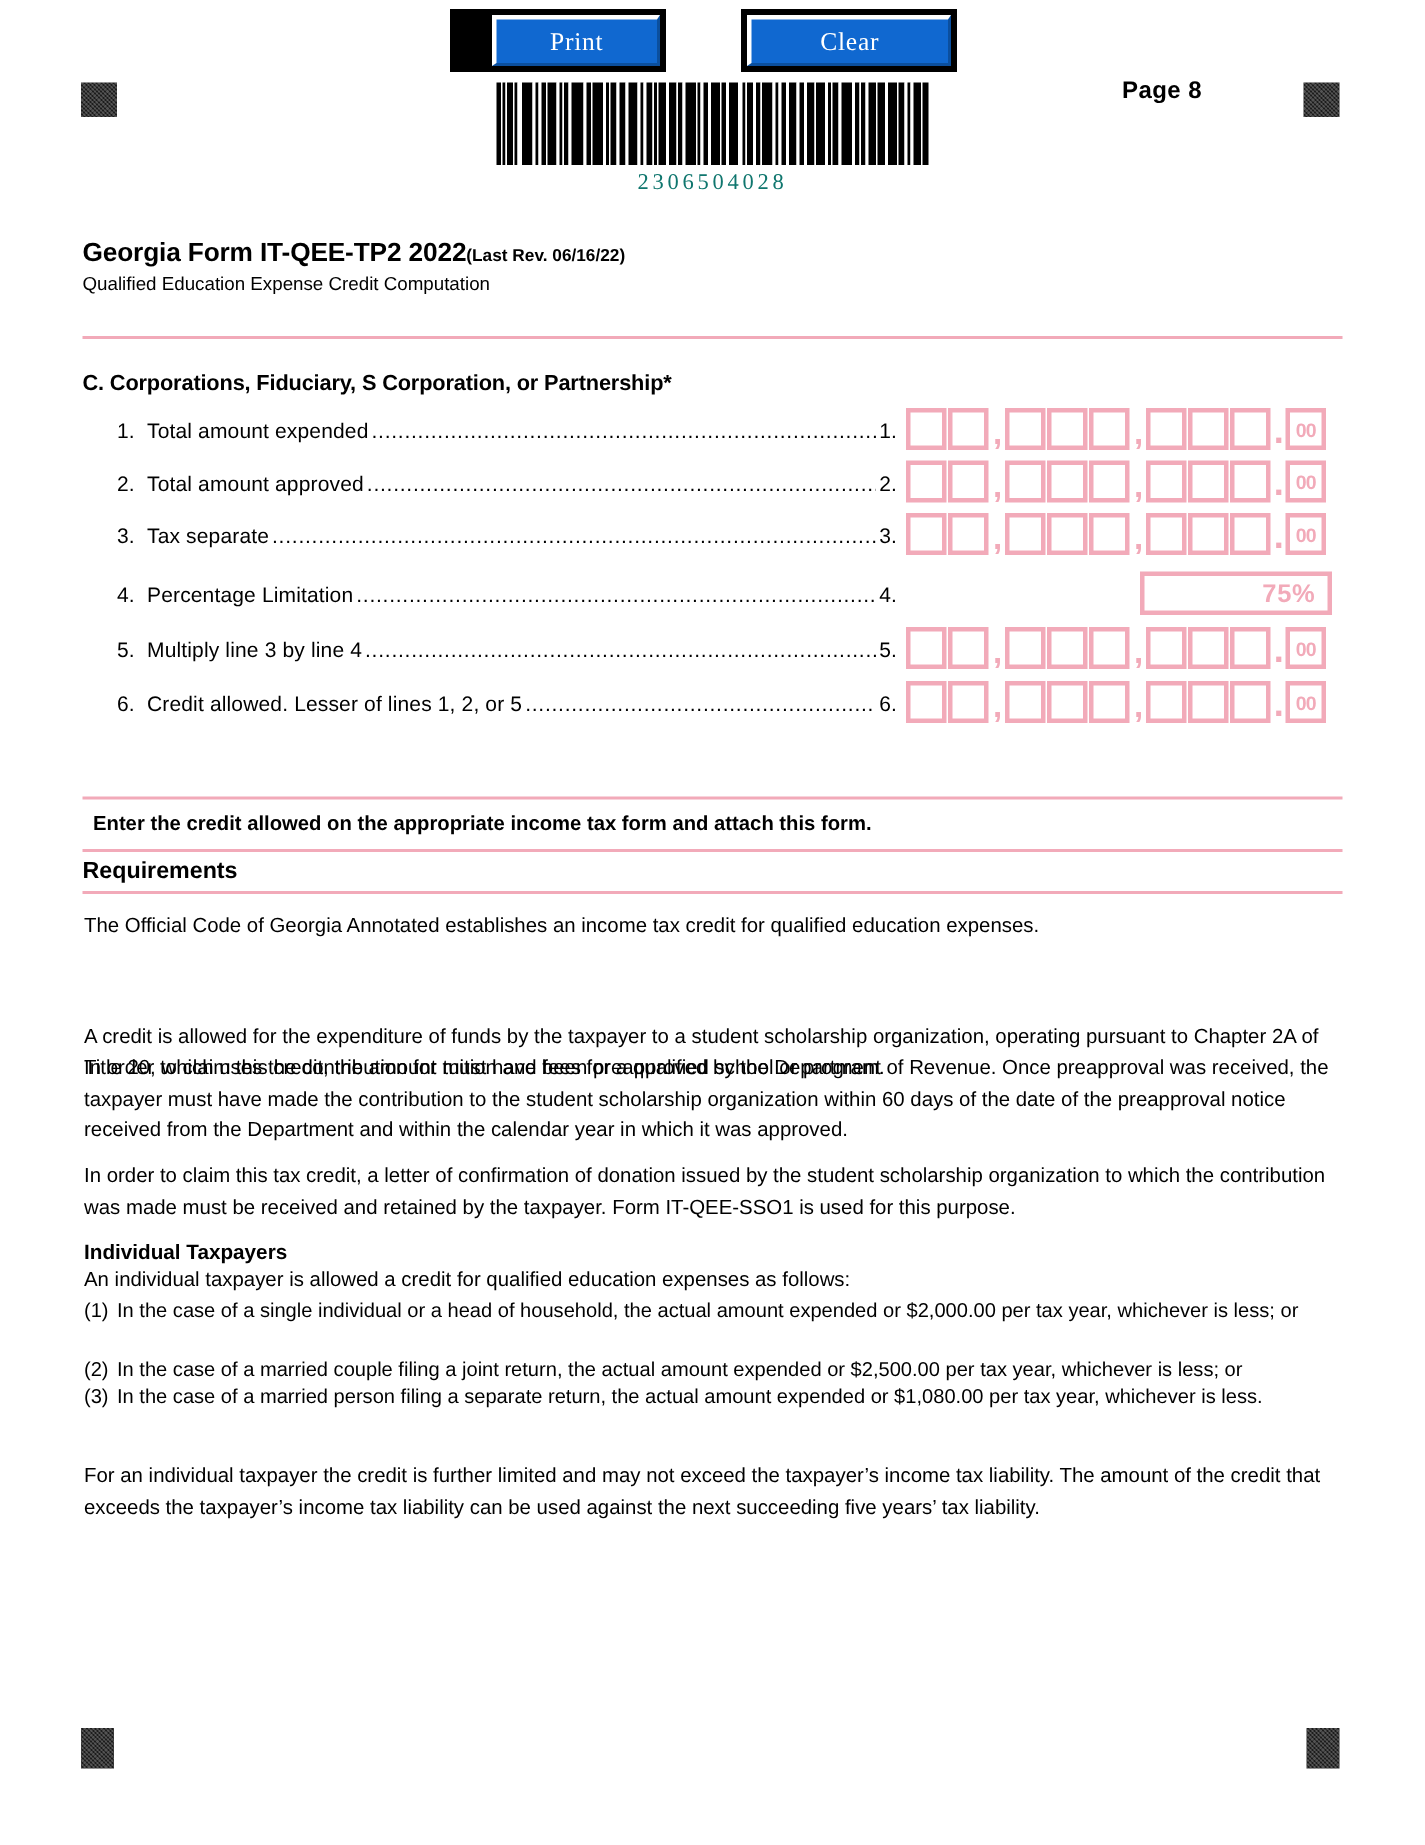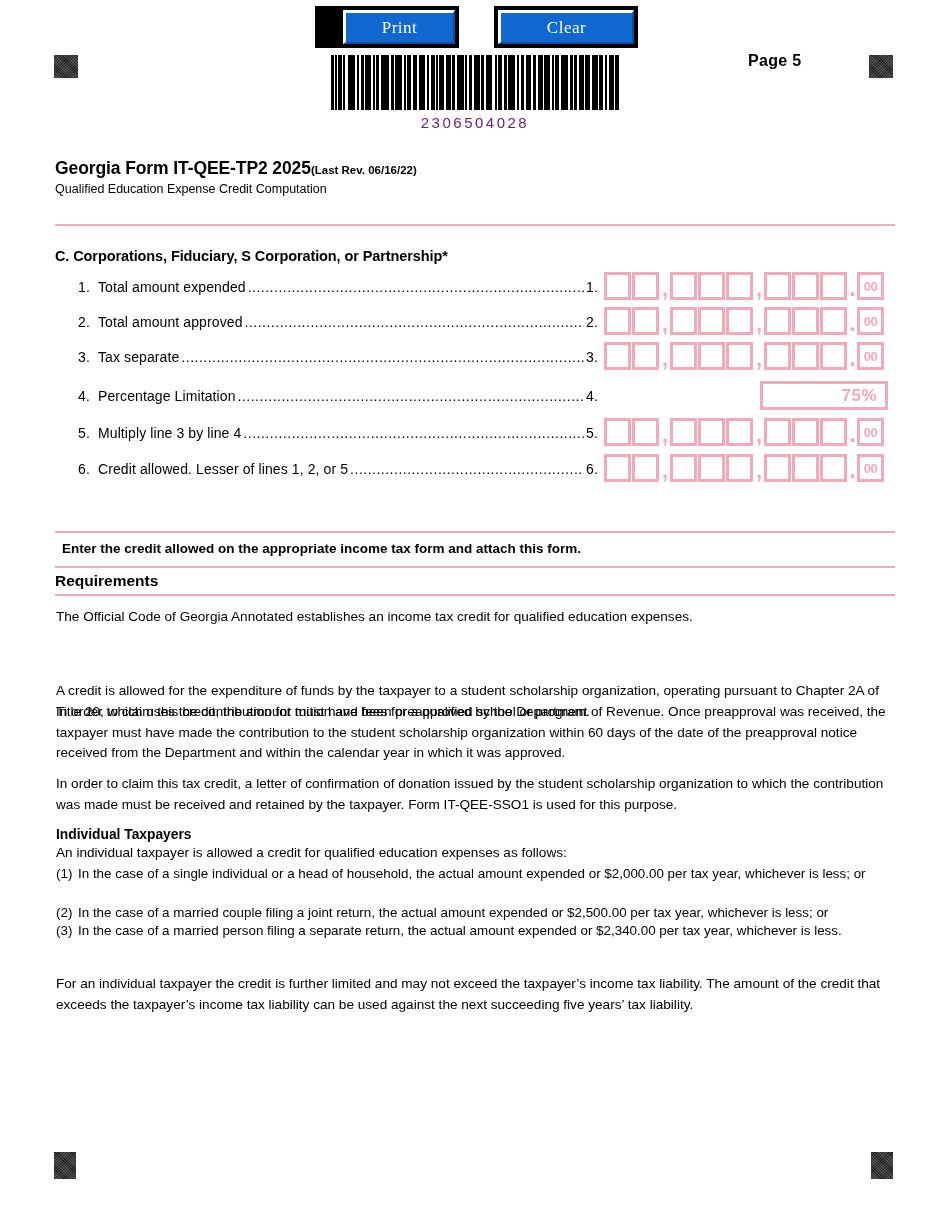--- a/index.html
+++ b/index.html
@@ -40,7 +40,7 @@
     box-sizing: border-box;
     cursor: pointer;
   }
-  #print-button { left: 315px; padding-left: 28px; }
+  #print-button { left: 300px; padding-left: 28px; }
   #clear-button { left: 494px; }
   .form-button .btn-inner {
     width: 100%;

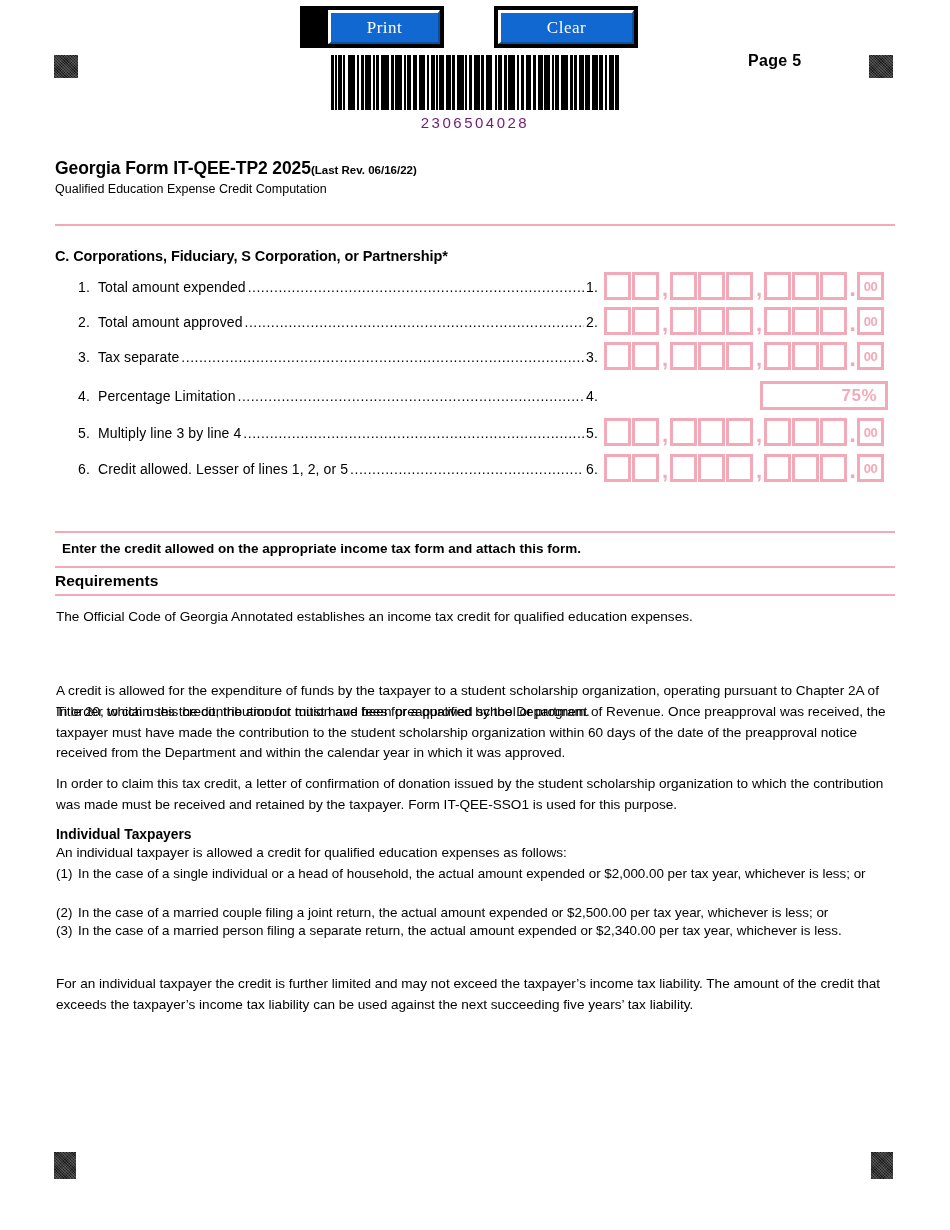--- a/index.html
+++ b/index.html
@@ -419,7 +419,7 @@
   <div id="barcode-number">2306504028</div>
 </div>
 
-<div id="page-label">Page 5</div>
+<div id="page-label">Page 8</div>
 
 <div id="form-header">
   <div id="form-title">

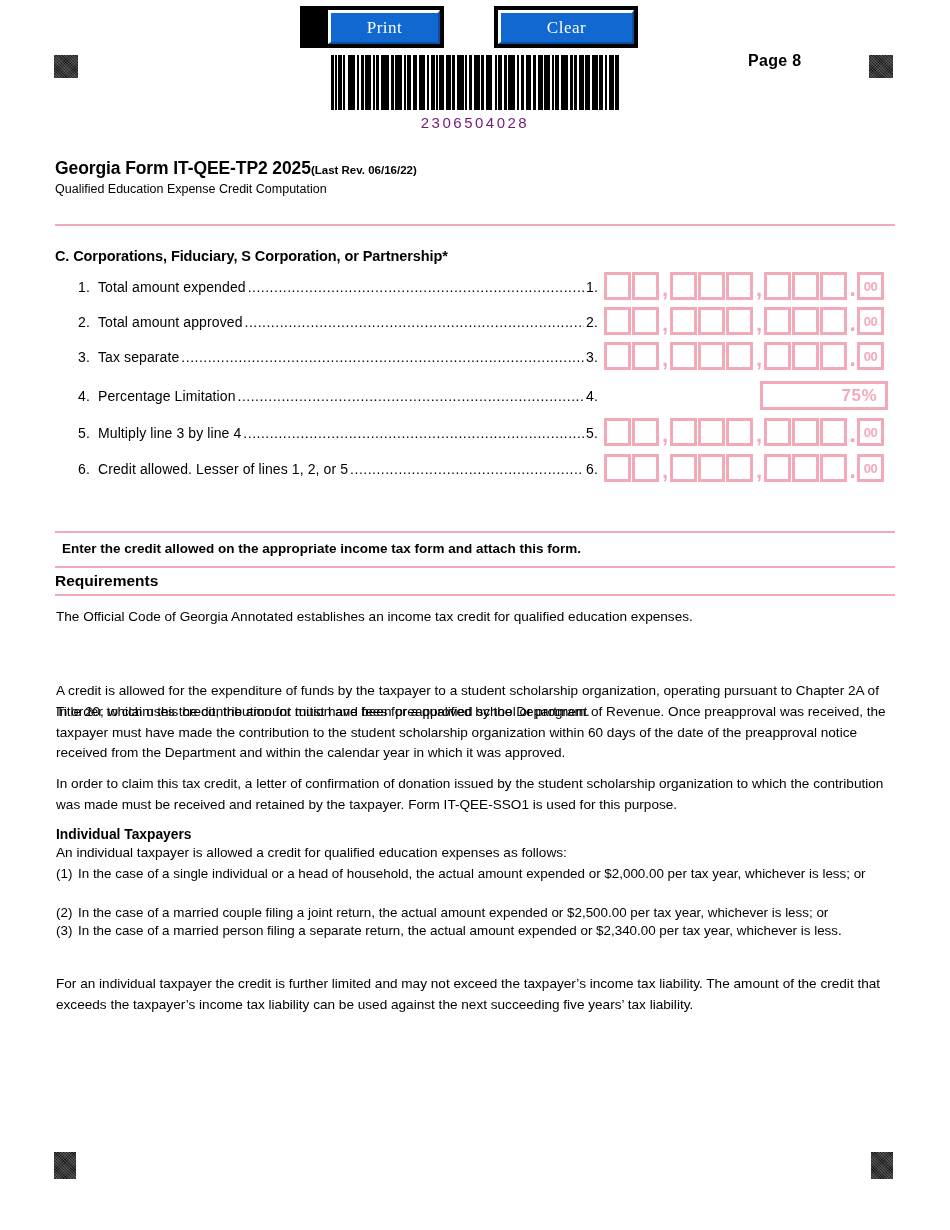--- a/index.html
+++ b/index.html
@@ -76,10 +76,10 @@
   }
   #barcode-bars i { display: block; height: 100%; }
   #barcode-number {
-    font-family: Liberation Sans, sans-serif;
+    font-family: Liberation Serif, serif;
     font-size: 15px;
     letter-spacing: 2.5px;
-    color: #701a75;
+    color: #0f766e;
     margin-top: 4px;
   }
 

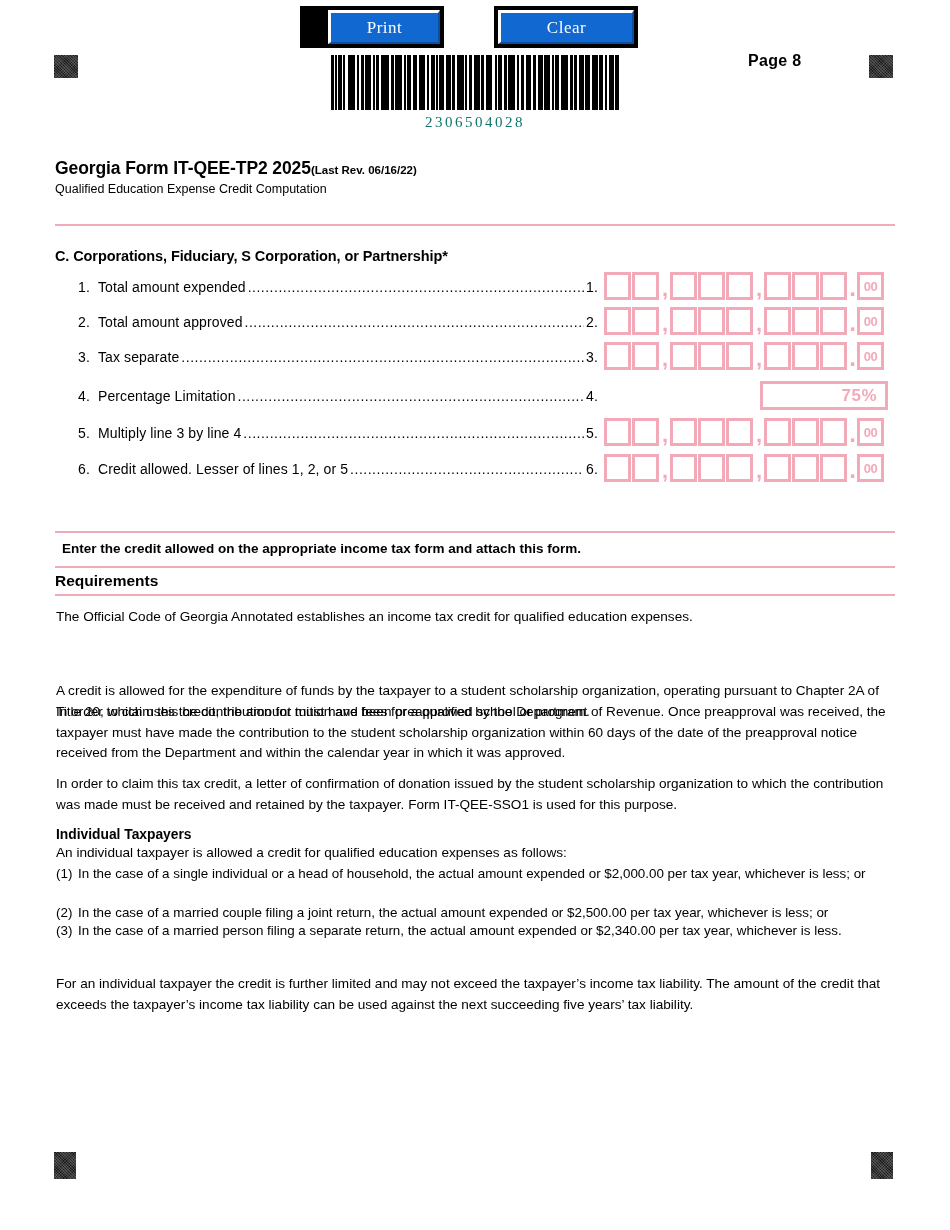--- a/index.html
+++ b/index.html
@@ -423,7 +423,7 @@
 
 <div id="form-header">
   <div id="form-title">
-    <span>Georgia Form IT-QEE-TP2 2025</span><span class="rev">(Last Rev. 06/16/22)</span>
+    <span>Georgia Form IT-QEE-TP2 2022</span><span class="rev">(Last Rev. 06/16/22)</span>
   </div>
   <div id="form-subtitle">Qualified Education Expense Credit Computation</div>
 </div>

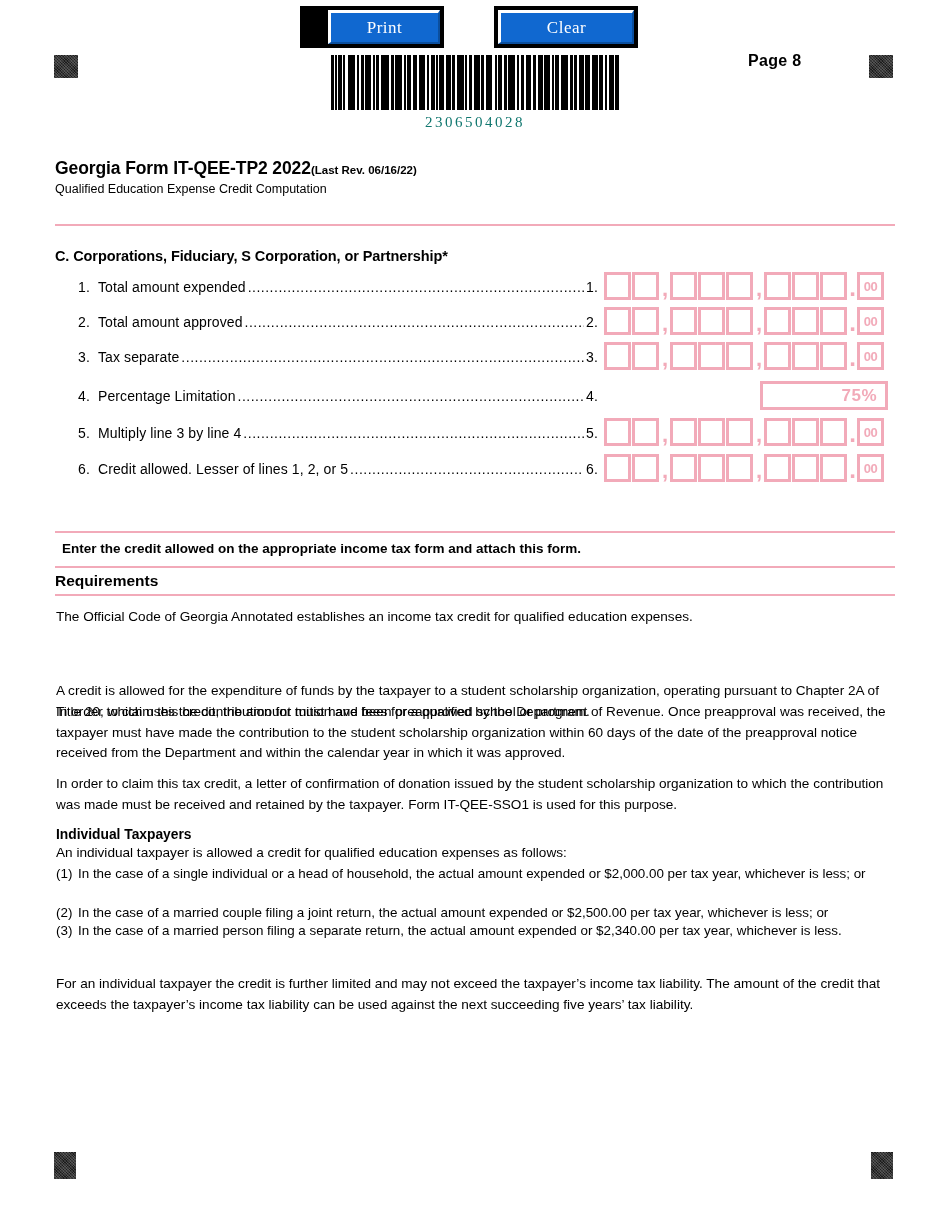--- a/index.html
+++ b/index.html
@@ -569,7 +569,7 @@
 </div>
 <div class="num-item" id="item-3">
   <span class="ni-mark">(3)</span>
-  <span class="ni-body">In the case of a married person filing a separate return, the actual amount expended or $2,340.00 per tax year, whichever is less.</span>
+  <span class="ni-body">In the case of a married person filing a separate return, the actual amount expended or $1,080.00 per tax year, whichever is less.</span>
 </div>
 
 <div class="body-para" id="para-5">For an individual taxpayer the credit is further limited and may not exceed the taxpayer’s income tax liability. The amount of the credit that exceeds the taxpayer’s income tax liability can be used against the next succeeding five years’ tax liability.</div>

